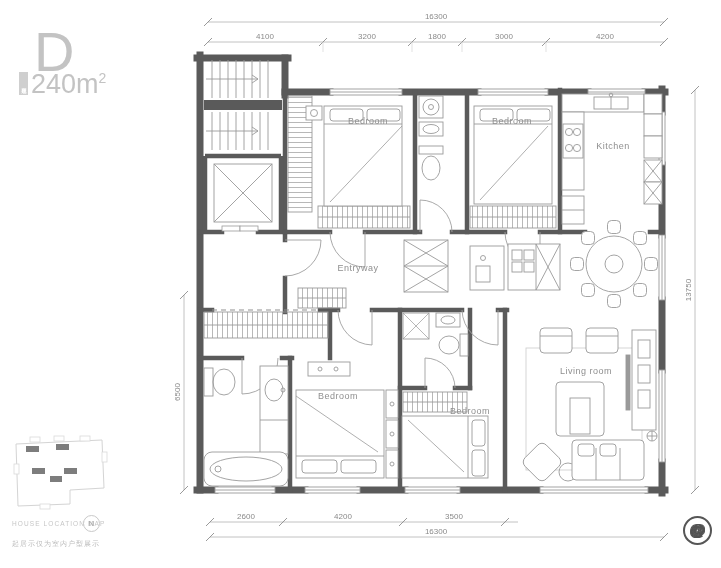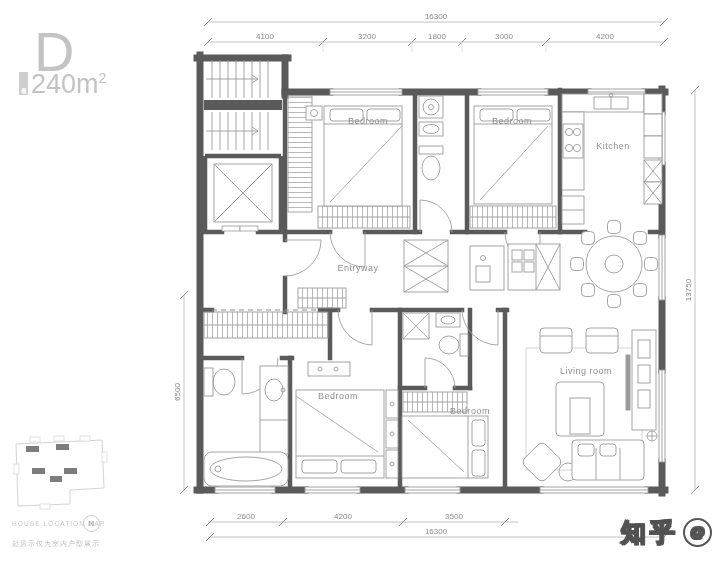--- a/index.html
+++ b/index.html
@@ -442,7 +442,6 @@
 <div class="abs disclaimer">起居示仅为室内户型展示</div>
 
 <div class="abs watermark">
-  <span>知乎</span>
   <span class="wm-at">@</span>
 </div>
 

